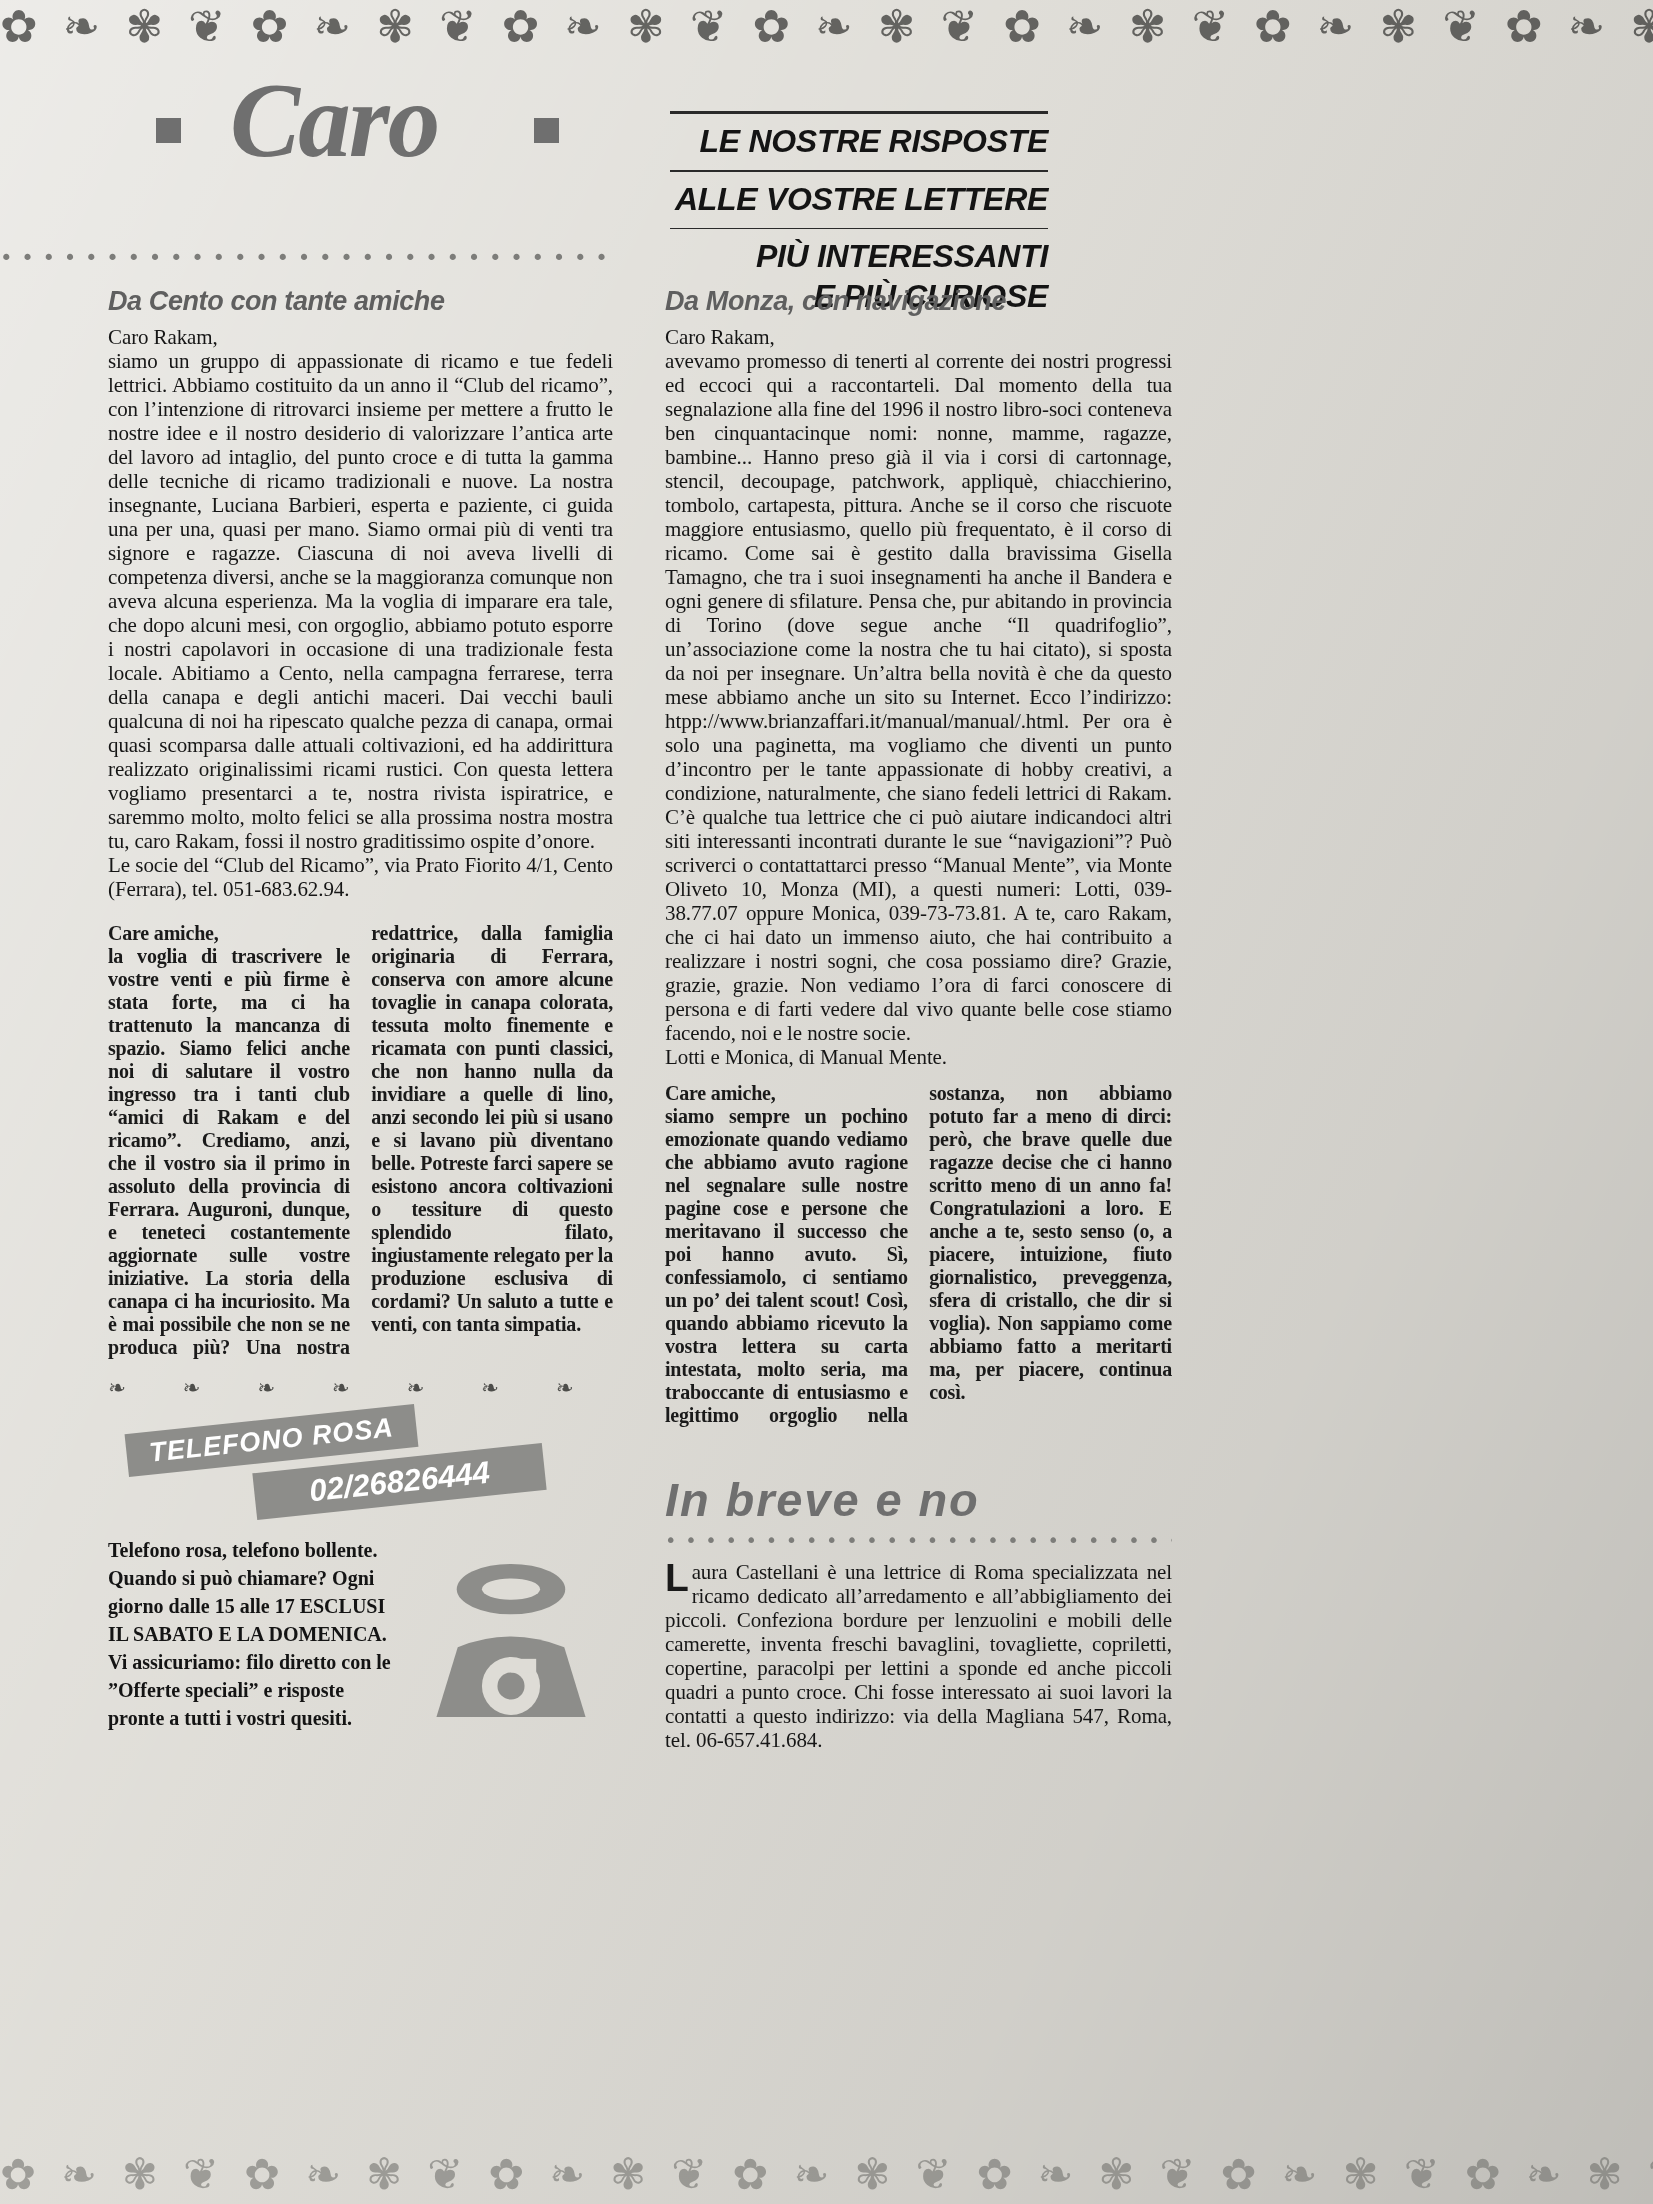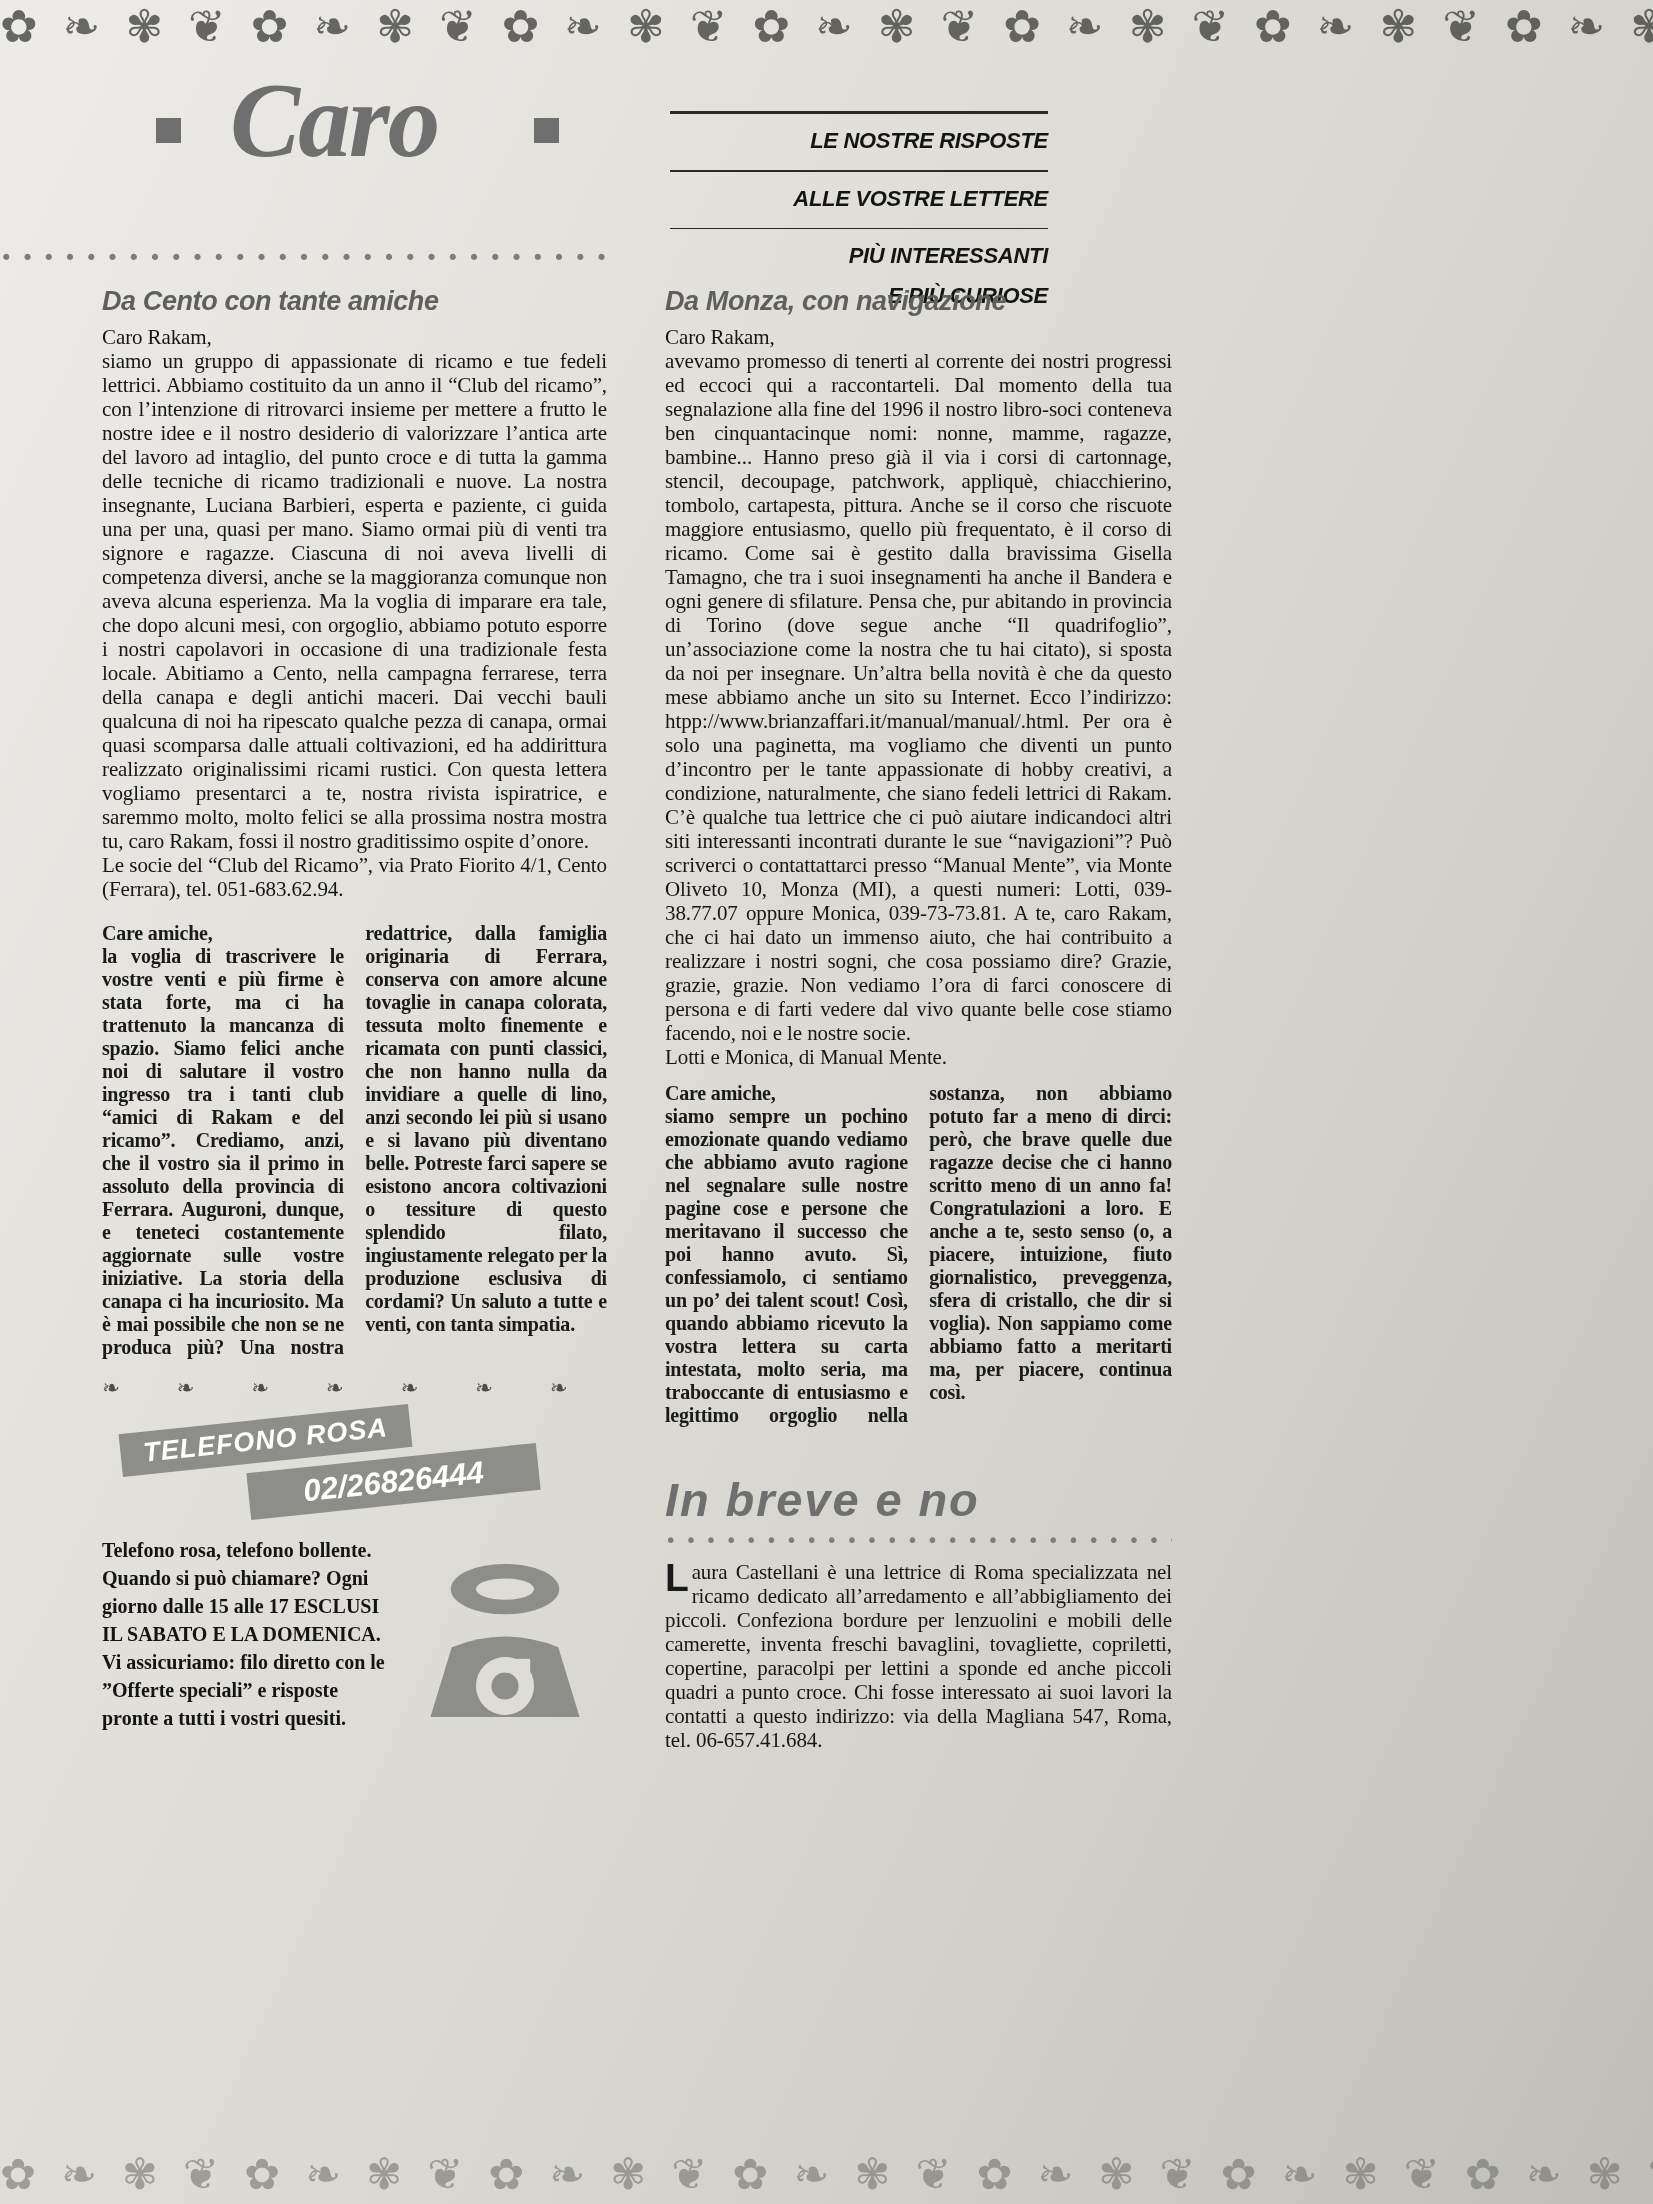--- a/index.html
+++ b/index.html
@@ -58,7 +58,7 @@
     position:absolute;left:670px;top:105px;width:378px;text-align:right;
     font-family:"Liberation Sans", sans-serif;
     font-weight:bold;font-style:italic;
-    font-size:22px;line-height:40px;color:#141414;
+    font-size:32px;line-height:40px;color:#141414;
     letter-spacing:-0.3px;
   }
   .headlines .rule{height:2.9px;background:#2a2a2a;margin:5.8px 0 7.8px 0;}

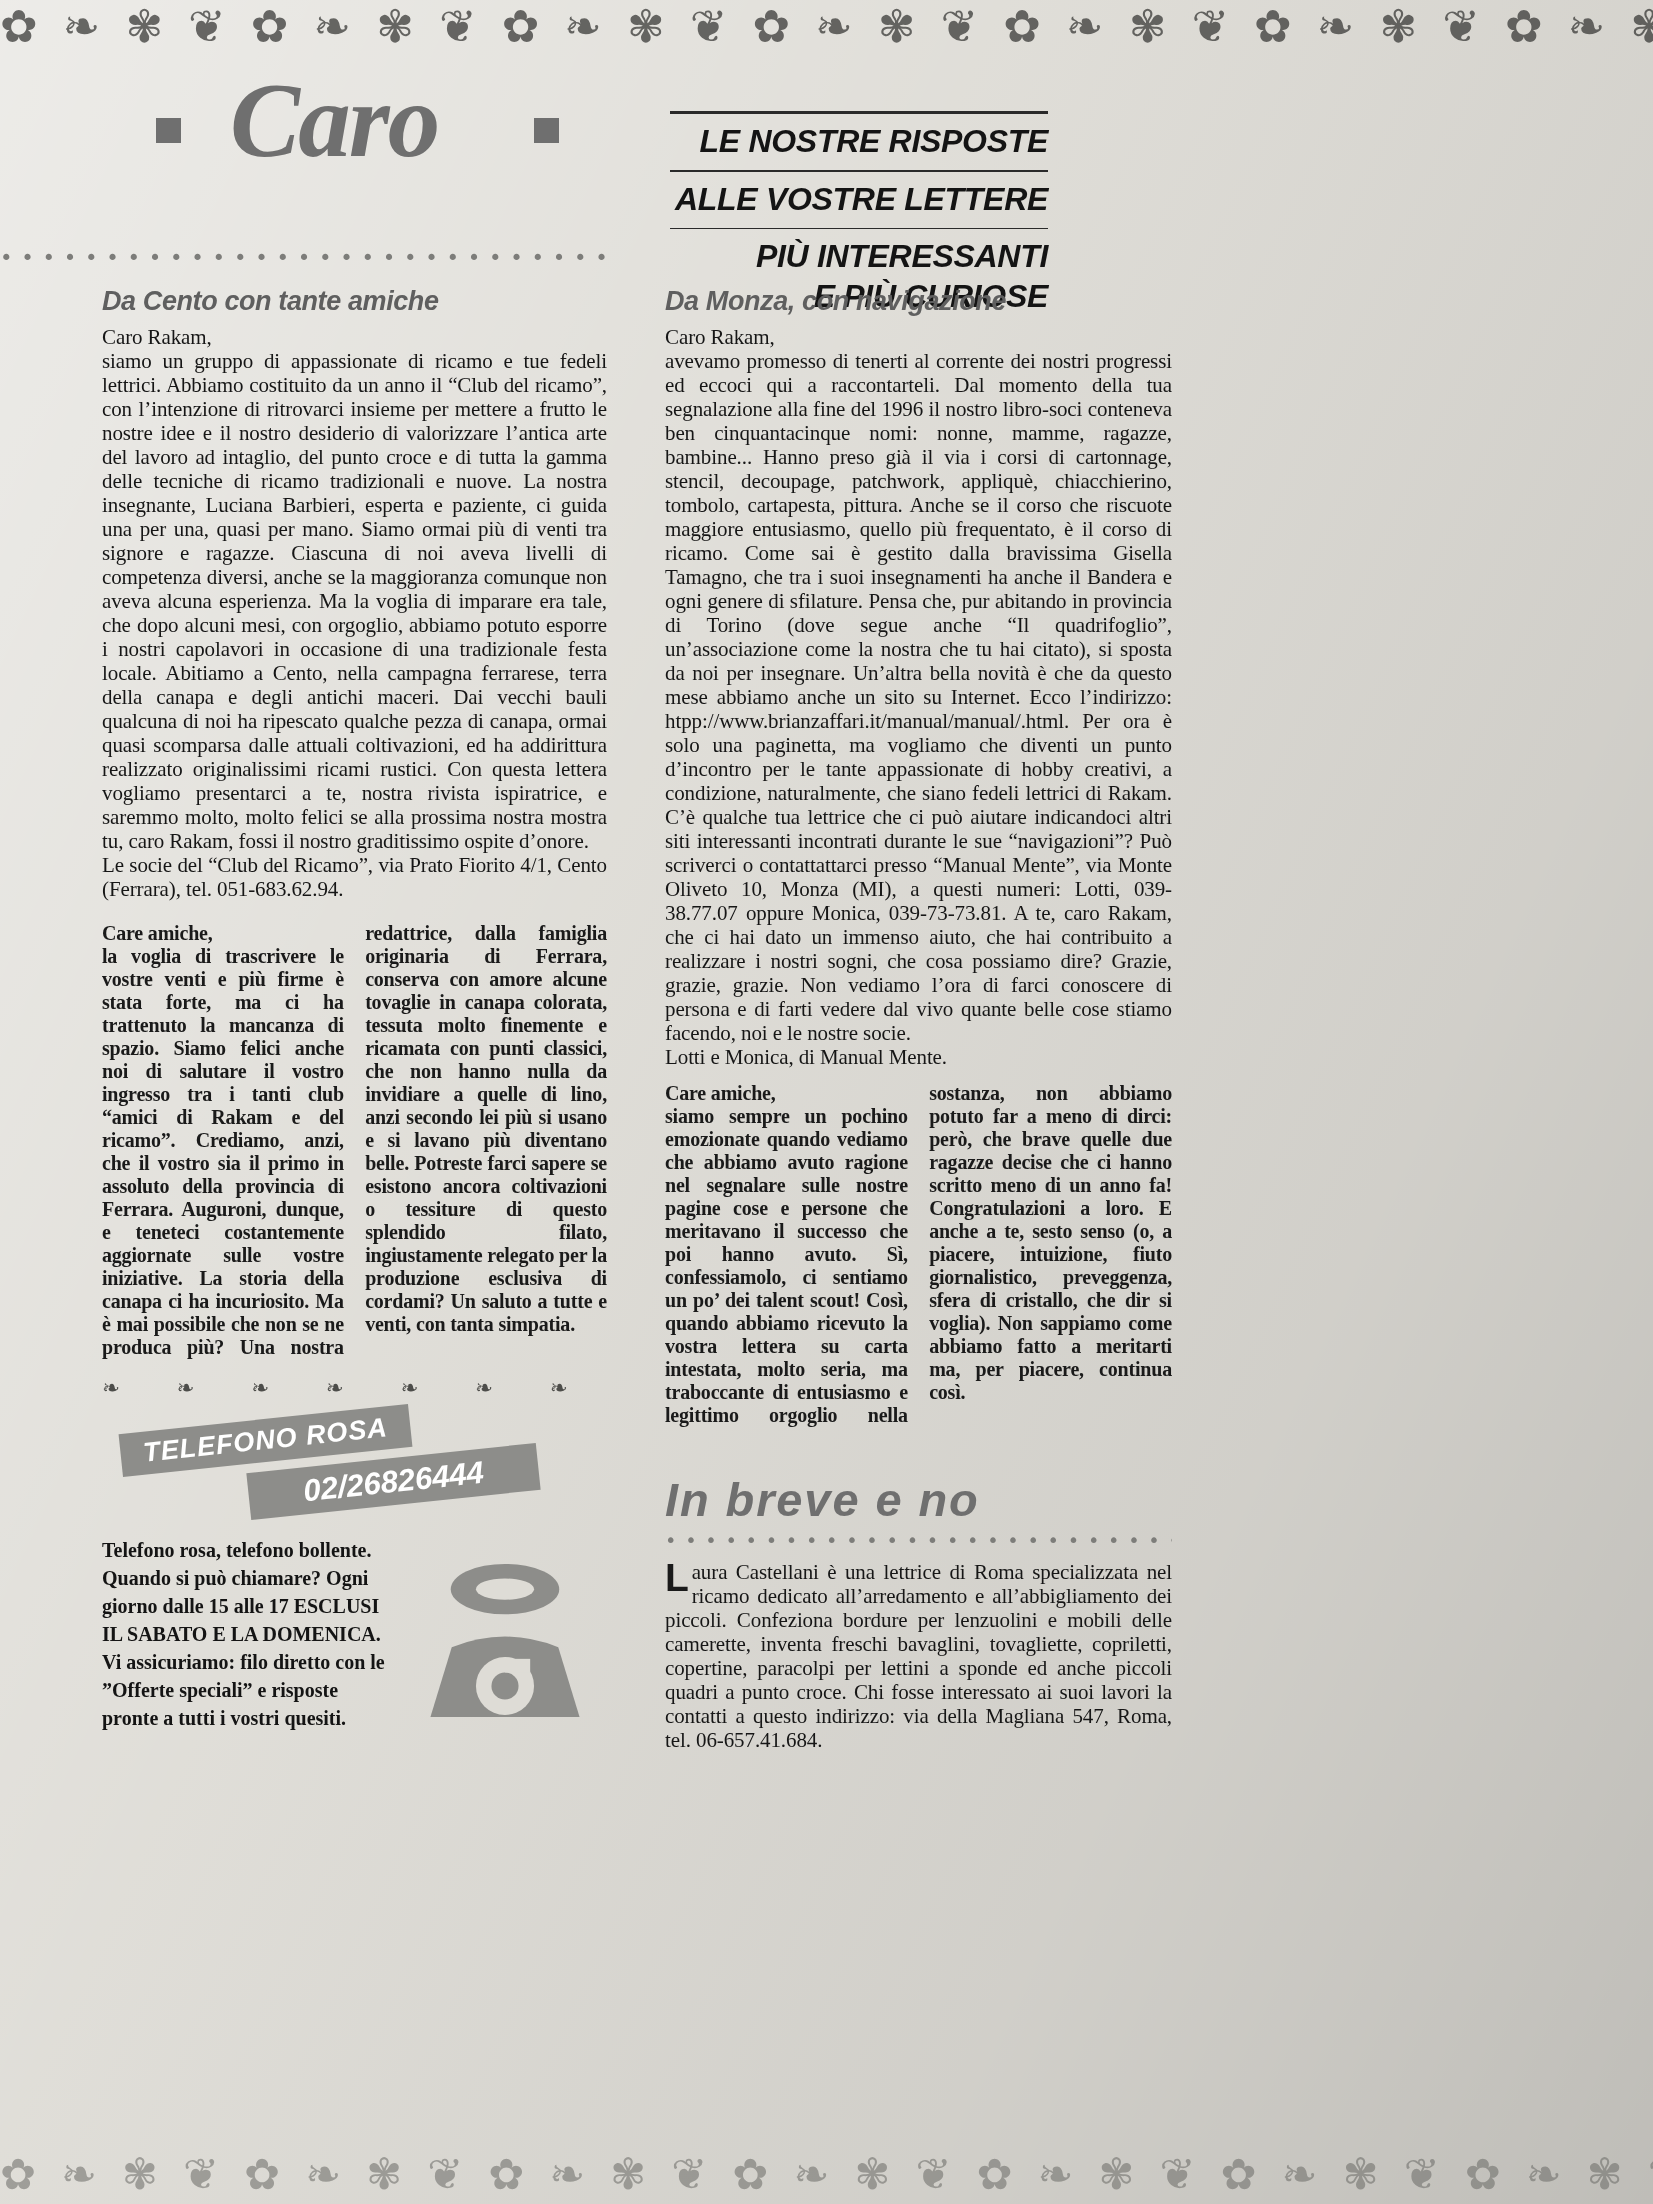--- a/index.html
+++ b/index.html
@@ -70,7 +70,7 @@
     letter-spacing:8.7px;white-space:nowrap;overflow:hidden;
   }
   
-  .col-left{position:absolute;left:102px;top:286px;width:505px;}
+  .col-left{position:absolute;left:108px;top:286px;width:505px;}
   .col-right{position:absolute;left:665px;top:286px;width:507px;}
   h2.sect{
     font-family:"Liberation Sans", sans-serif;

